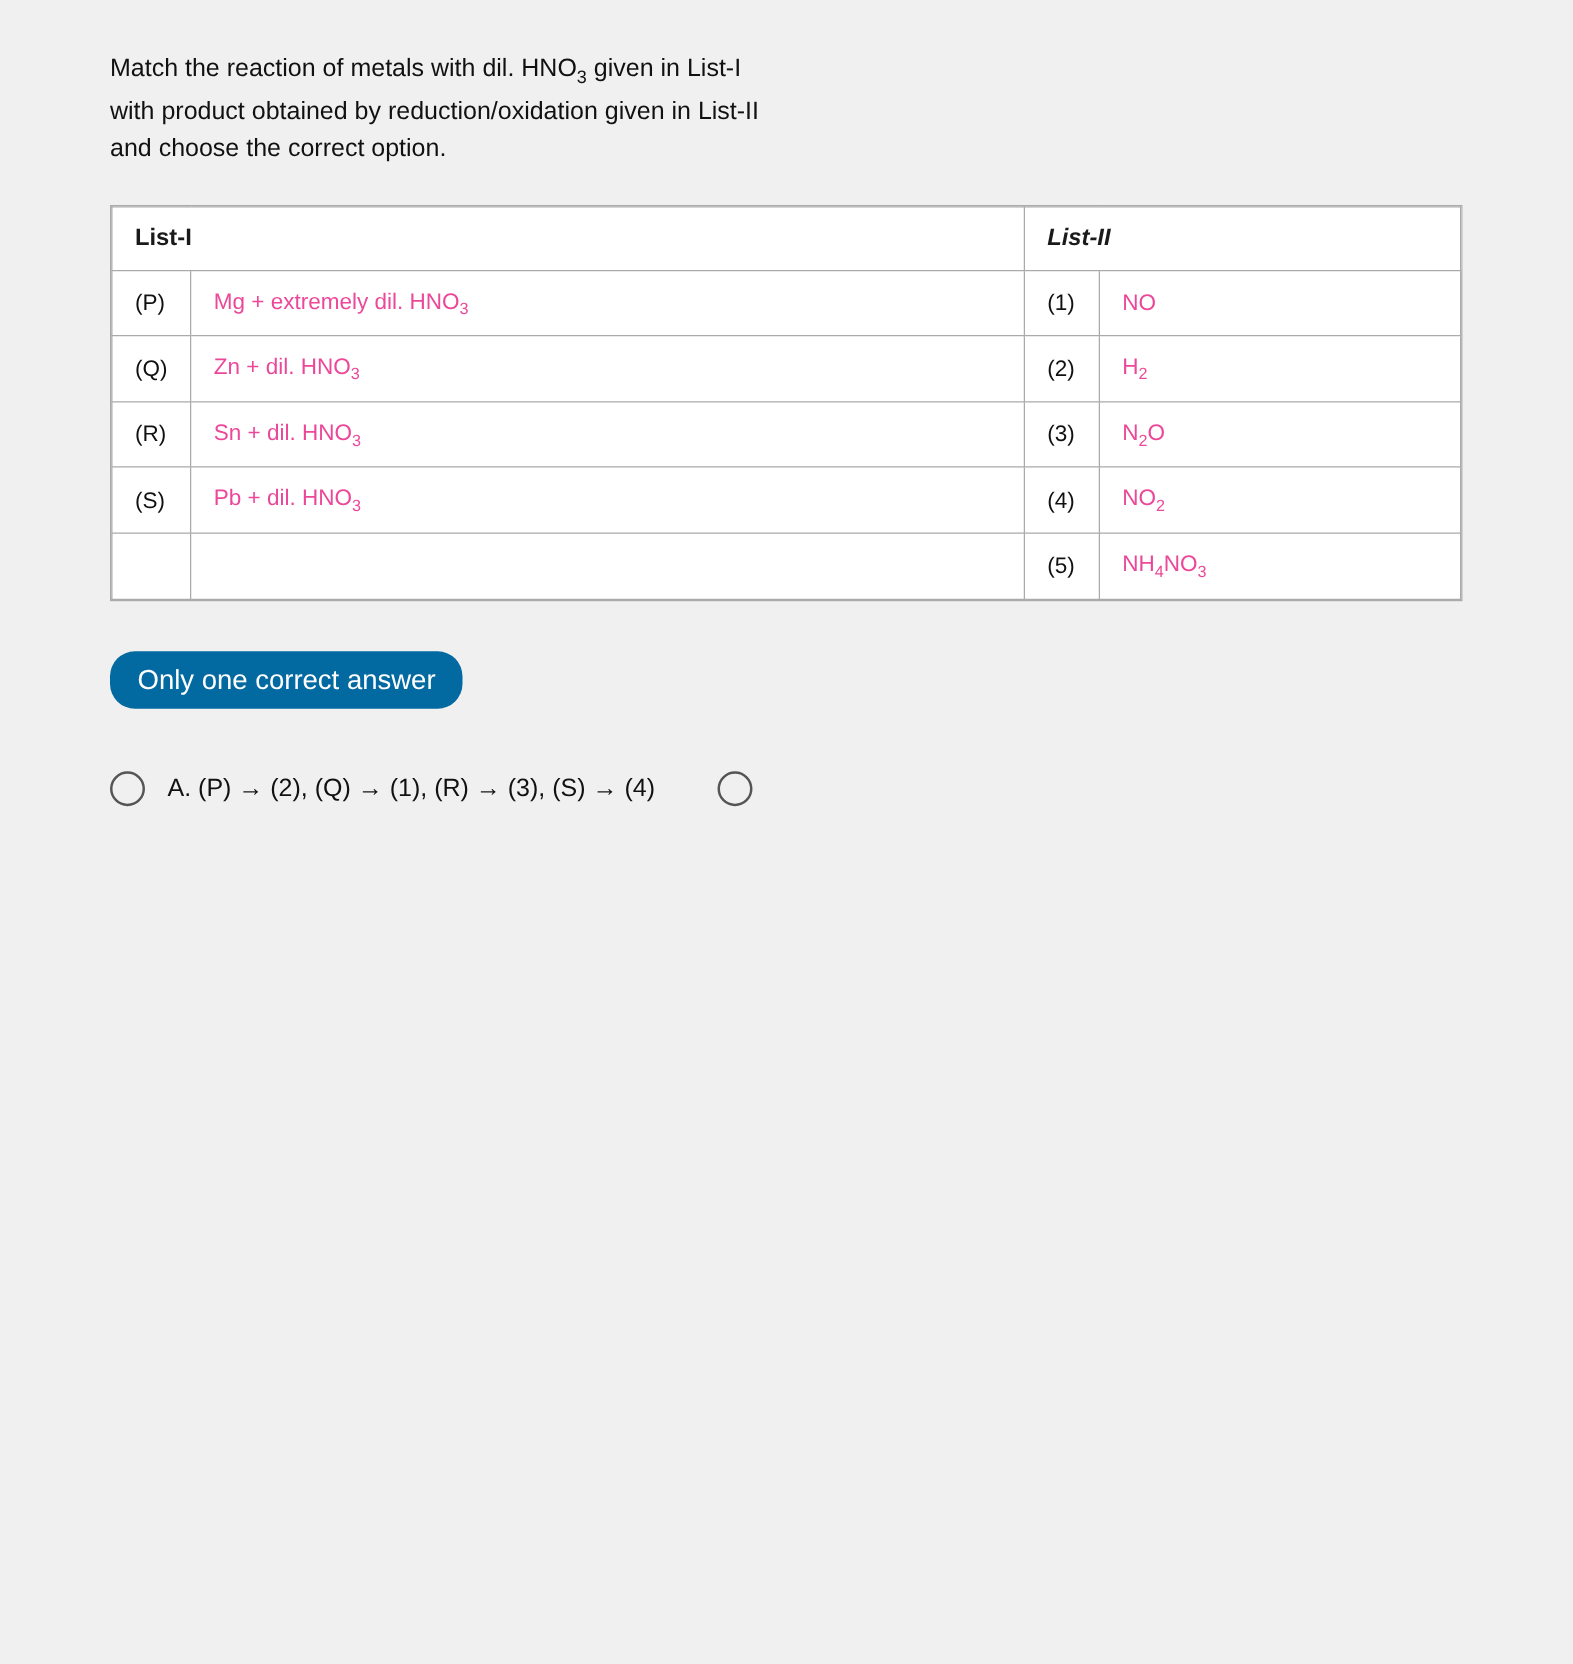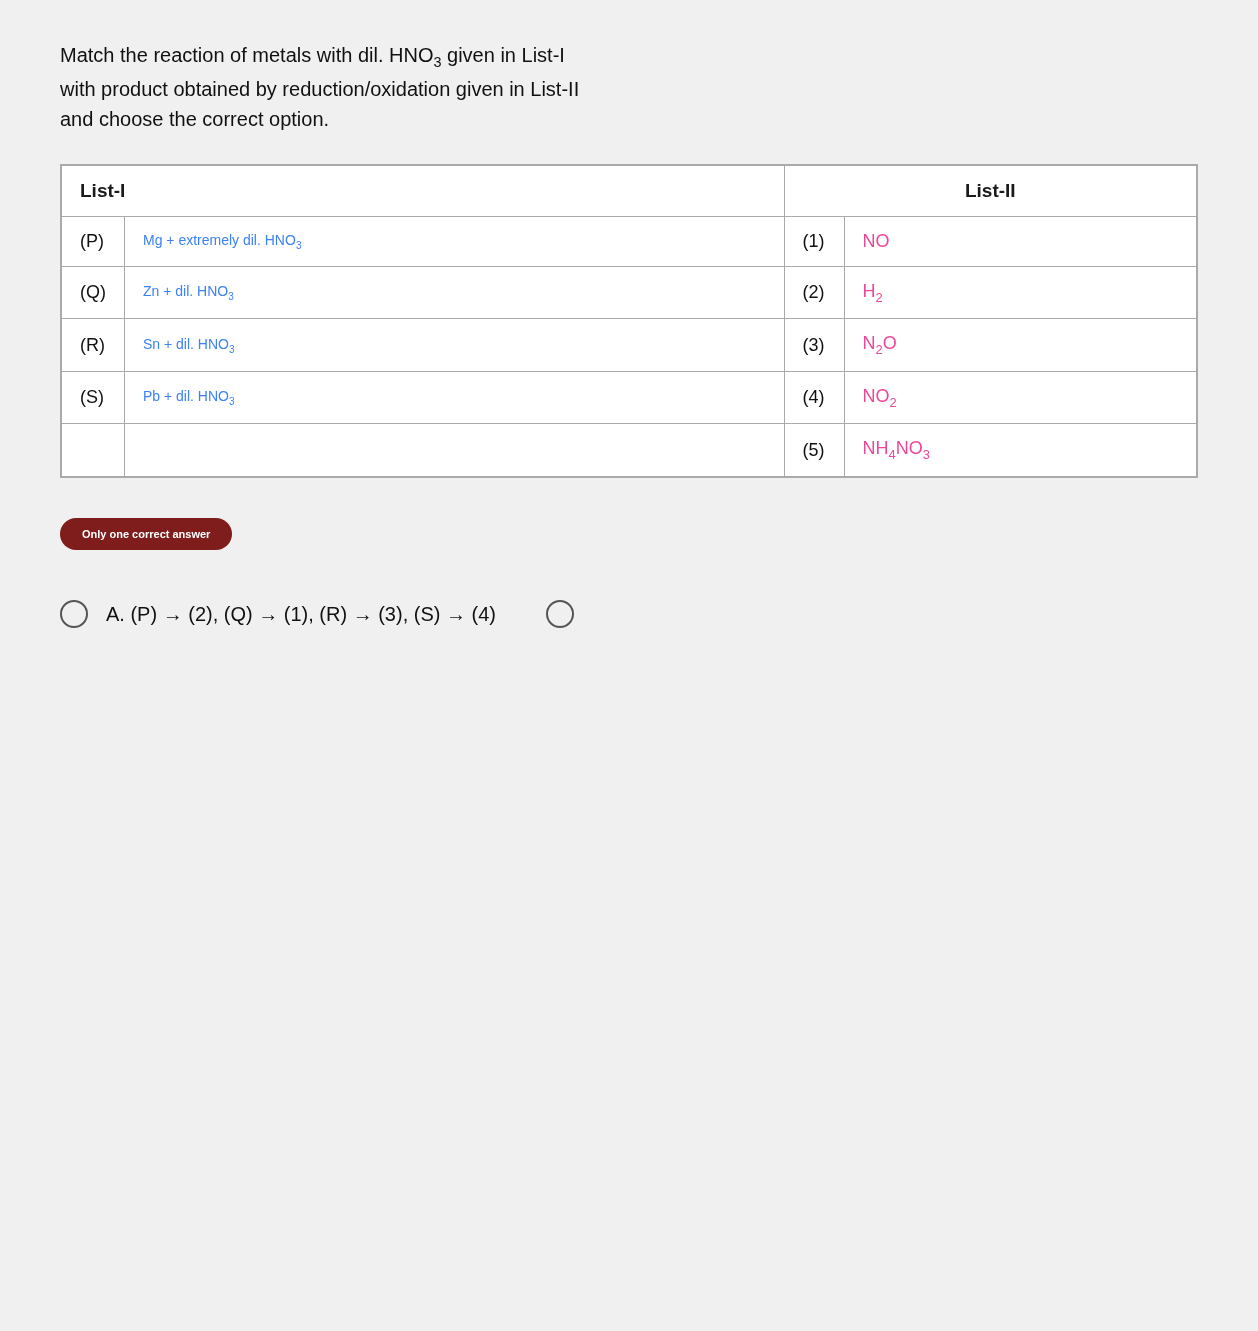--- a/index.html
+++ b/index.html
@@ -20,7 +20,7 @@
     .page-container {
       background-color: #f0f0f0;
       margin: 0 auto;
-      padding: 40px 60px;
+      padding: 40px 88px;
       width: 1258px;
       min-height: 1331px;
     }

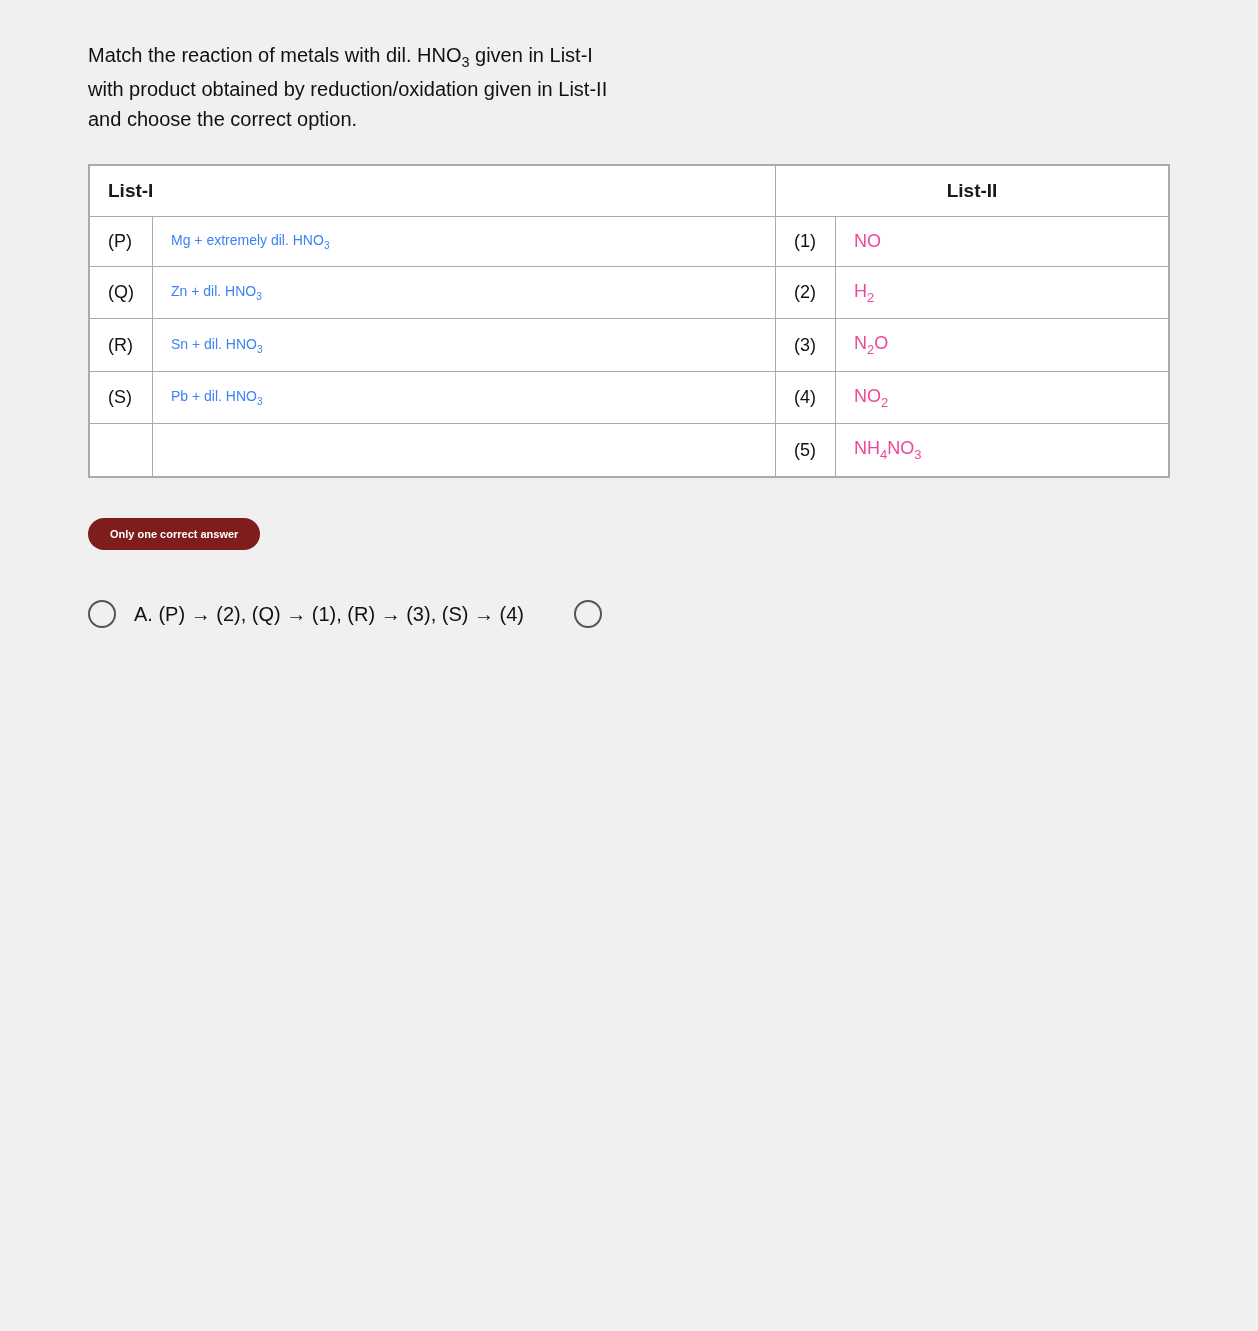--- a/index.html
+++ b/index.html
@@ -59,7 +59,8 @@
     }
 
     .header-row th.list2-header {
-      text-align: center;
+      text-align: left;
+      font-style: italic;
     }
 
     .col-label {

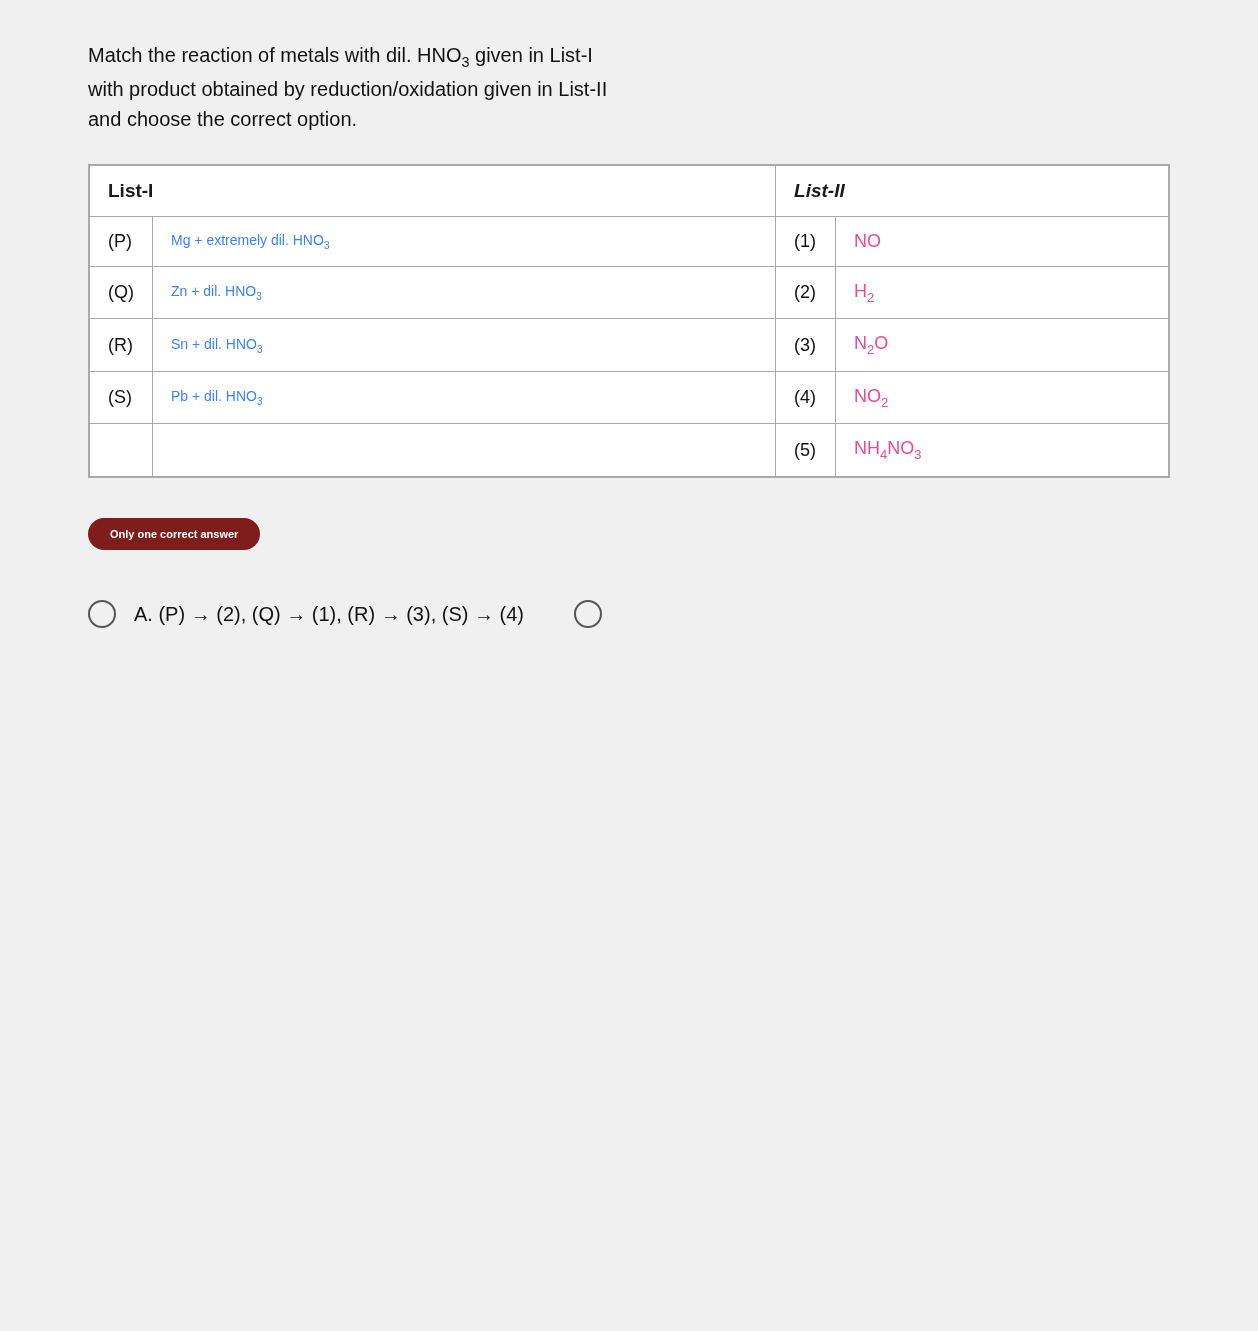--- a/index.html
+++ b/index.html
@@ -70,8 +70,8 @@
     }
 
     .col-reaction {
-      font-size: 14px;
-      color: #3b82f6;
+      font-size: 18px;
+      color: #ec4899;
     }
 
     .col-num {

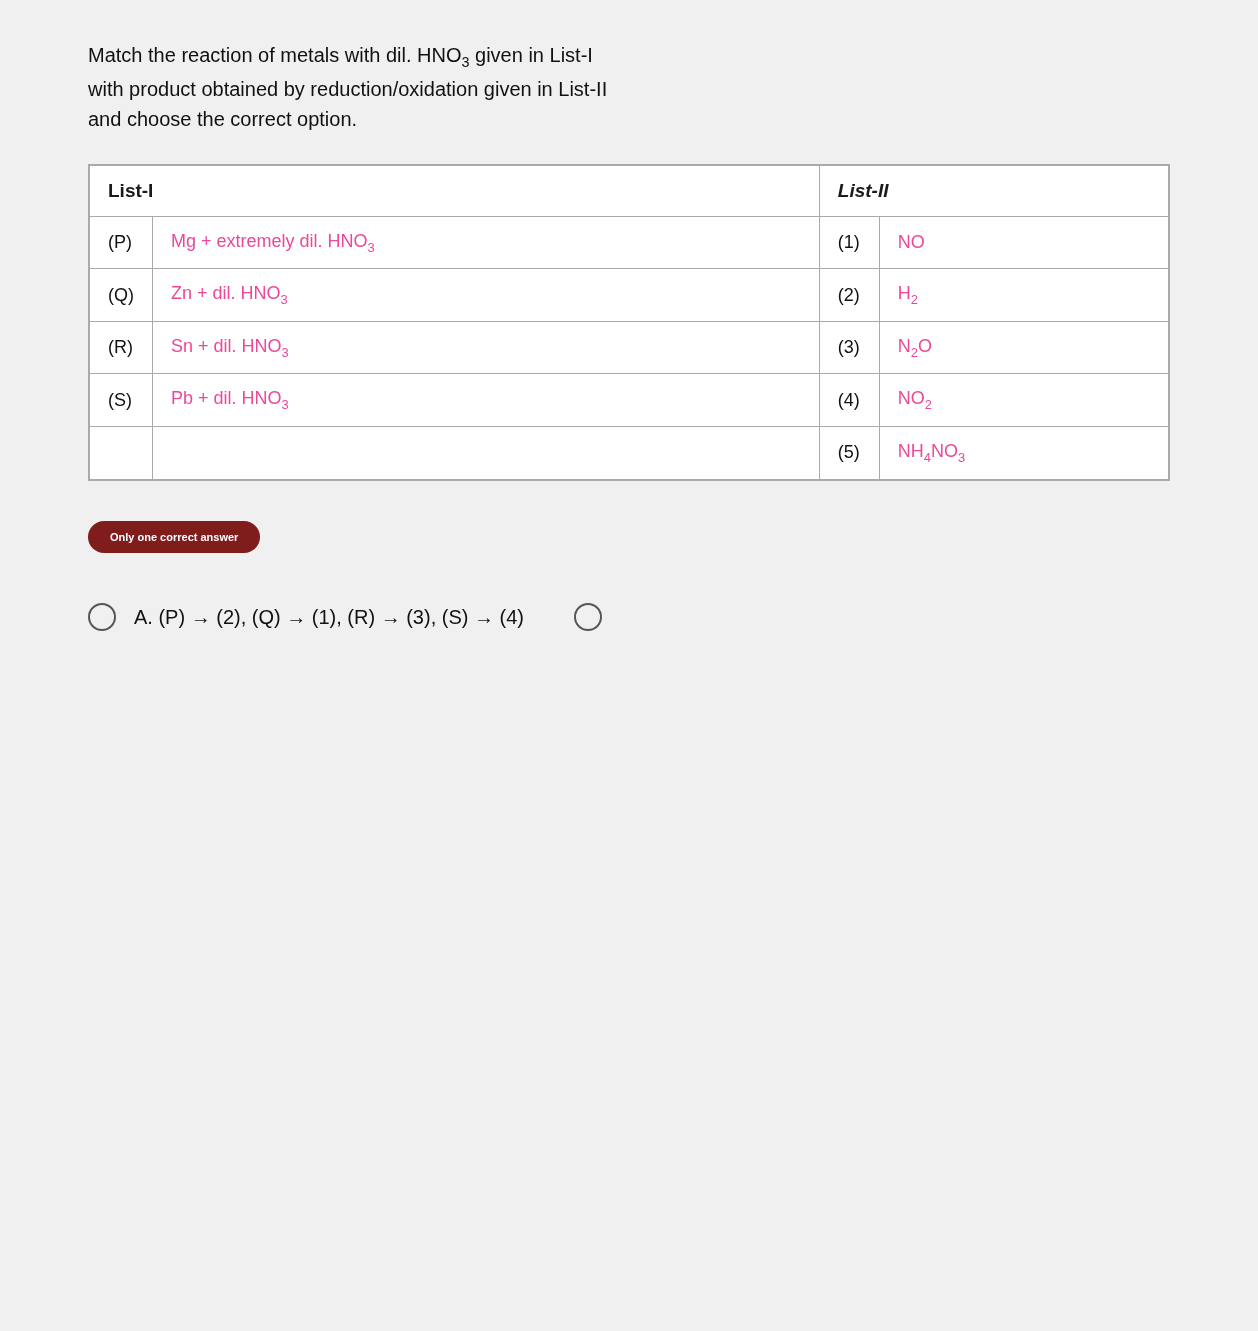--- a/index.html
+++ b/index.html
@@ -91,12 +91,12 @@
 
     .badge {
       display: inline-block;
-      background-color: #7f1d1d;
+      background-color: #0369a1;
       color: #fff;
       border-radius: 20px;
       padding: 10px 22px;
-      font-size: 11px;
-      font-weight: 700;
+      font-size: 22px;
+      font-weight: 400;
     }
 
     .options-section {

